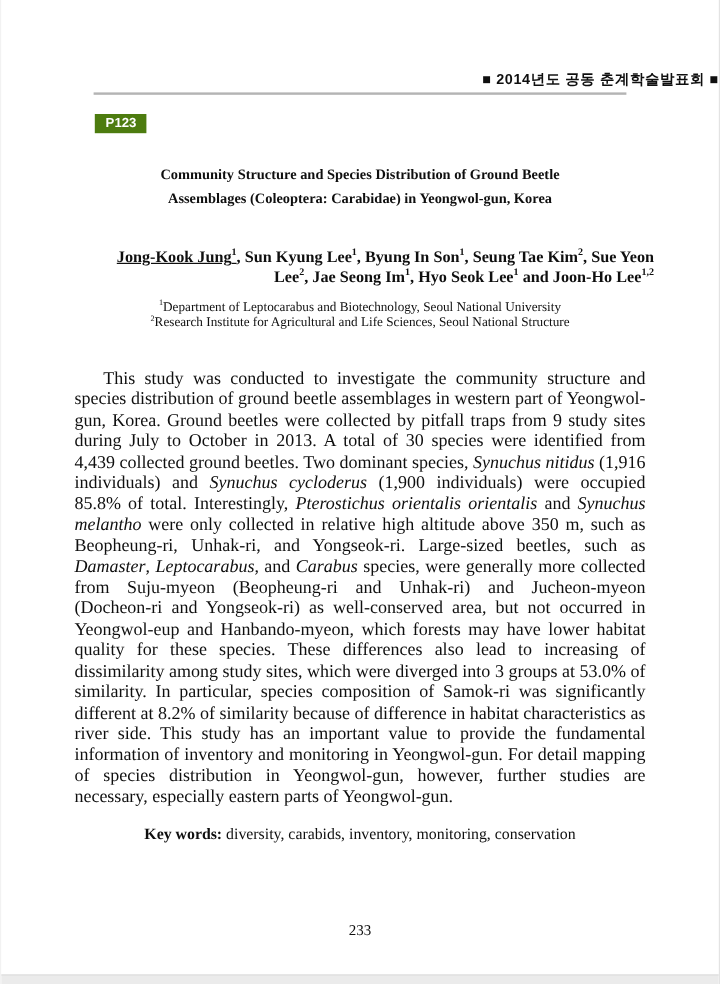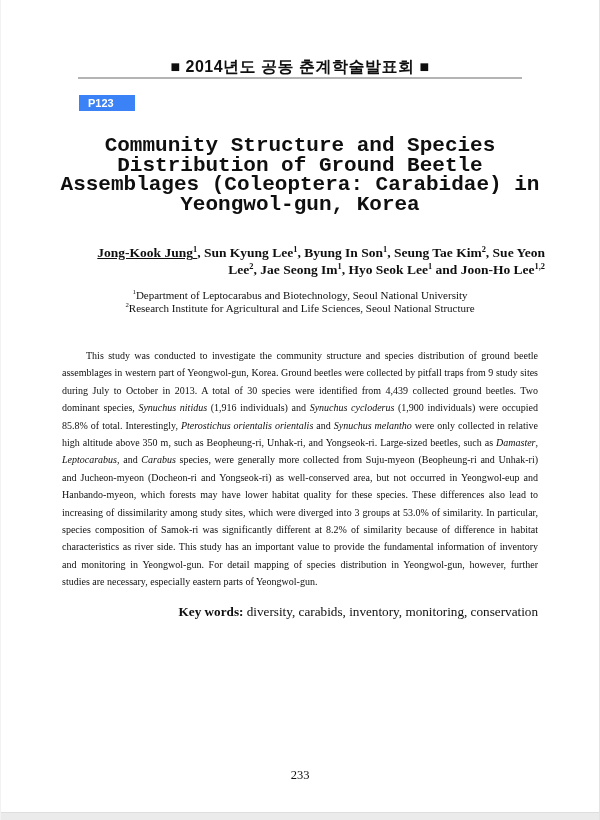--- a/index.html
+++ b/index.html
@@ -17,10 +17,10 @@
   }
   .conf-header {
     margin-top: 59px;
-    text-align: center;
+    text-align: right;
     font-family: "Liberation Sans", "DejaVu Sans", sans-serif;
     font-weight: 700;
-    font-size: 16px;
+    font-size: 12px;
     line-height: 15px;
     letter-spacing: 0.5px;
   }

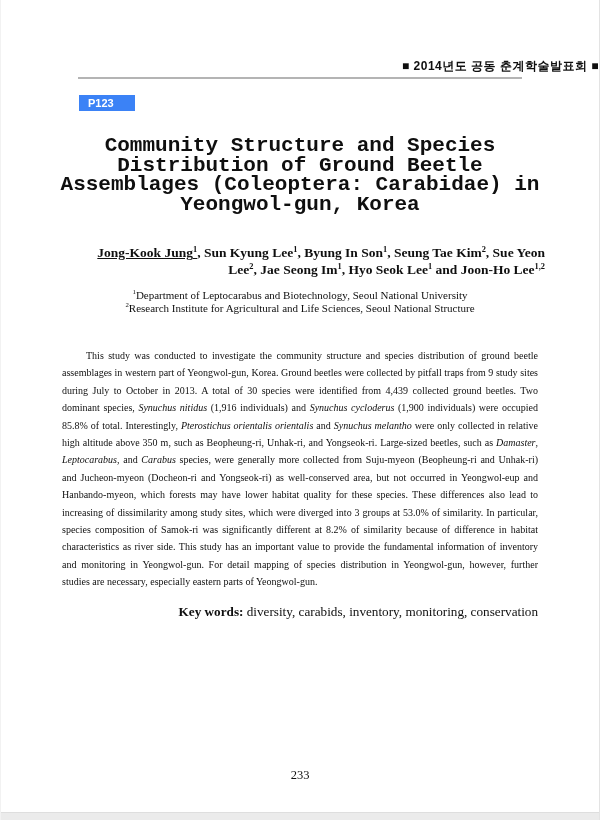--- a/index.html
+++ b/index.html
@@ -33,13 +33,13 @@
   .badge {
     display: inline-block;
     margin: 16px 0 0 78px;
-    background: #3b82f6;
+    background: #4d7c0f;
     color: #ffffff;
     font-family: "Liberation Sans", "DejaVu Sans", sans-serif;
     font-weight: 700;
     font-size: 11px;
     line-height: 12px;
-    padding: 2px 21px 2px 9px;
+    padding: 2px 8px 2px 9px;
   }
   .title {
     margin: 25px auto 0 auto;

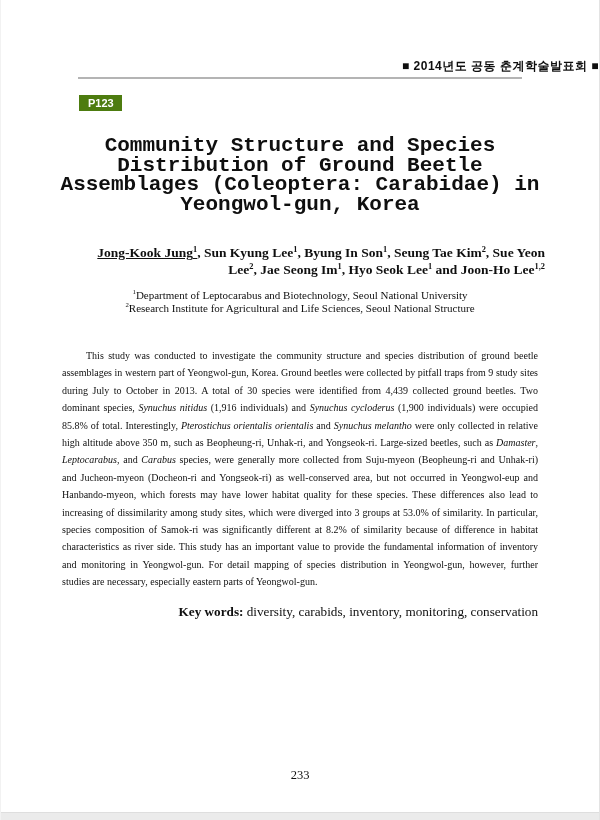--- a/index.html
+++ b/index.html
@@ -46,10 +46,9 @@
     width: 500px;
     text-align: center;
     font-weight: 700;
-    font-size: 21px;
+    font-size: 12px;
     line-height: 19.5px;
     white-space: pre-line;
-    font-family: Liberation Mono, monospace;
   }
   .authors {
     margin: 30px auto 0 auto;

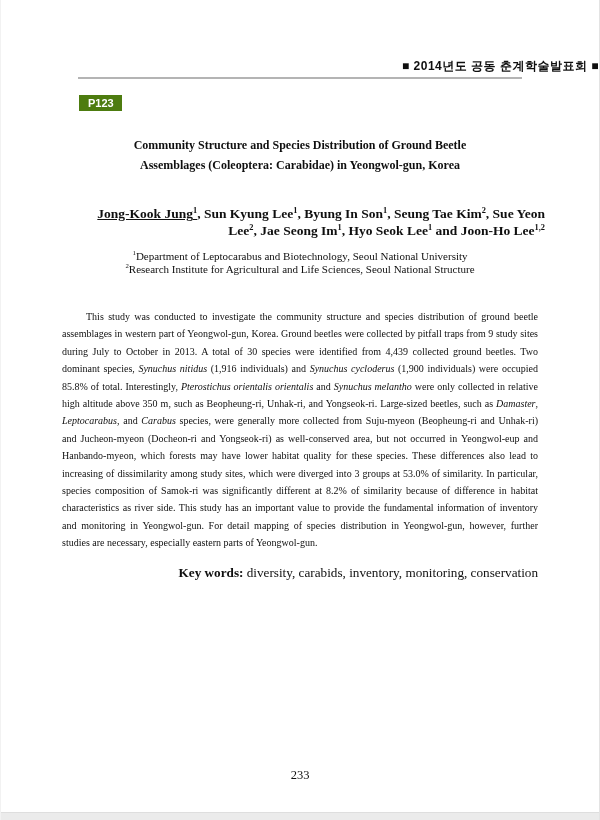--- a/index.html
+++ b/index.html
@@ -71,7 +71,7 @@
     width: 476px;
     text-align: justify;
     text-indent: 24px;
-    font-size: 10px;
+    font-size: 15px;
     line-height: 17.4px;
   }
   .keywords {

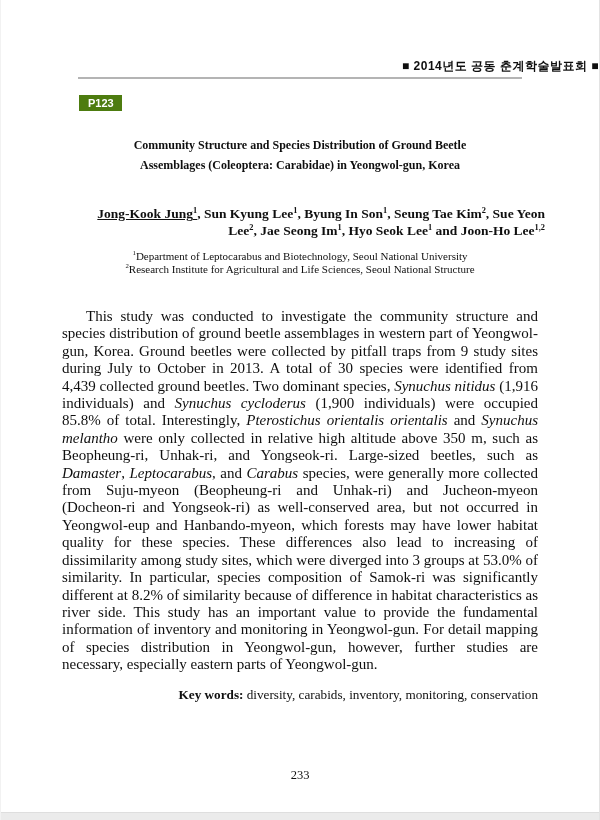--- a/index.html
+++ b/index.html
@@ -77,7 +77,7 @@
   .keywords {
     margin: 12px auto 0 auto;
     width: 476px;
-    text-align: right;
+    text-align: center;
     font-size: 13.2px;
     line-height: 17.4px;
   }

